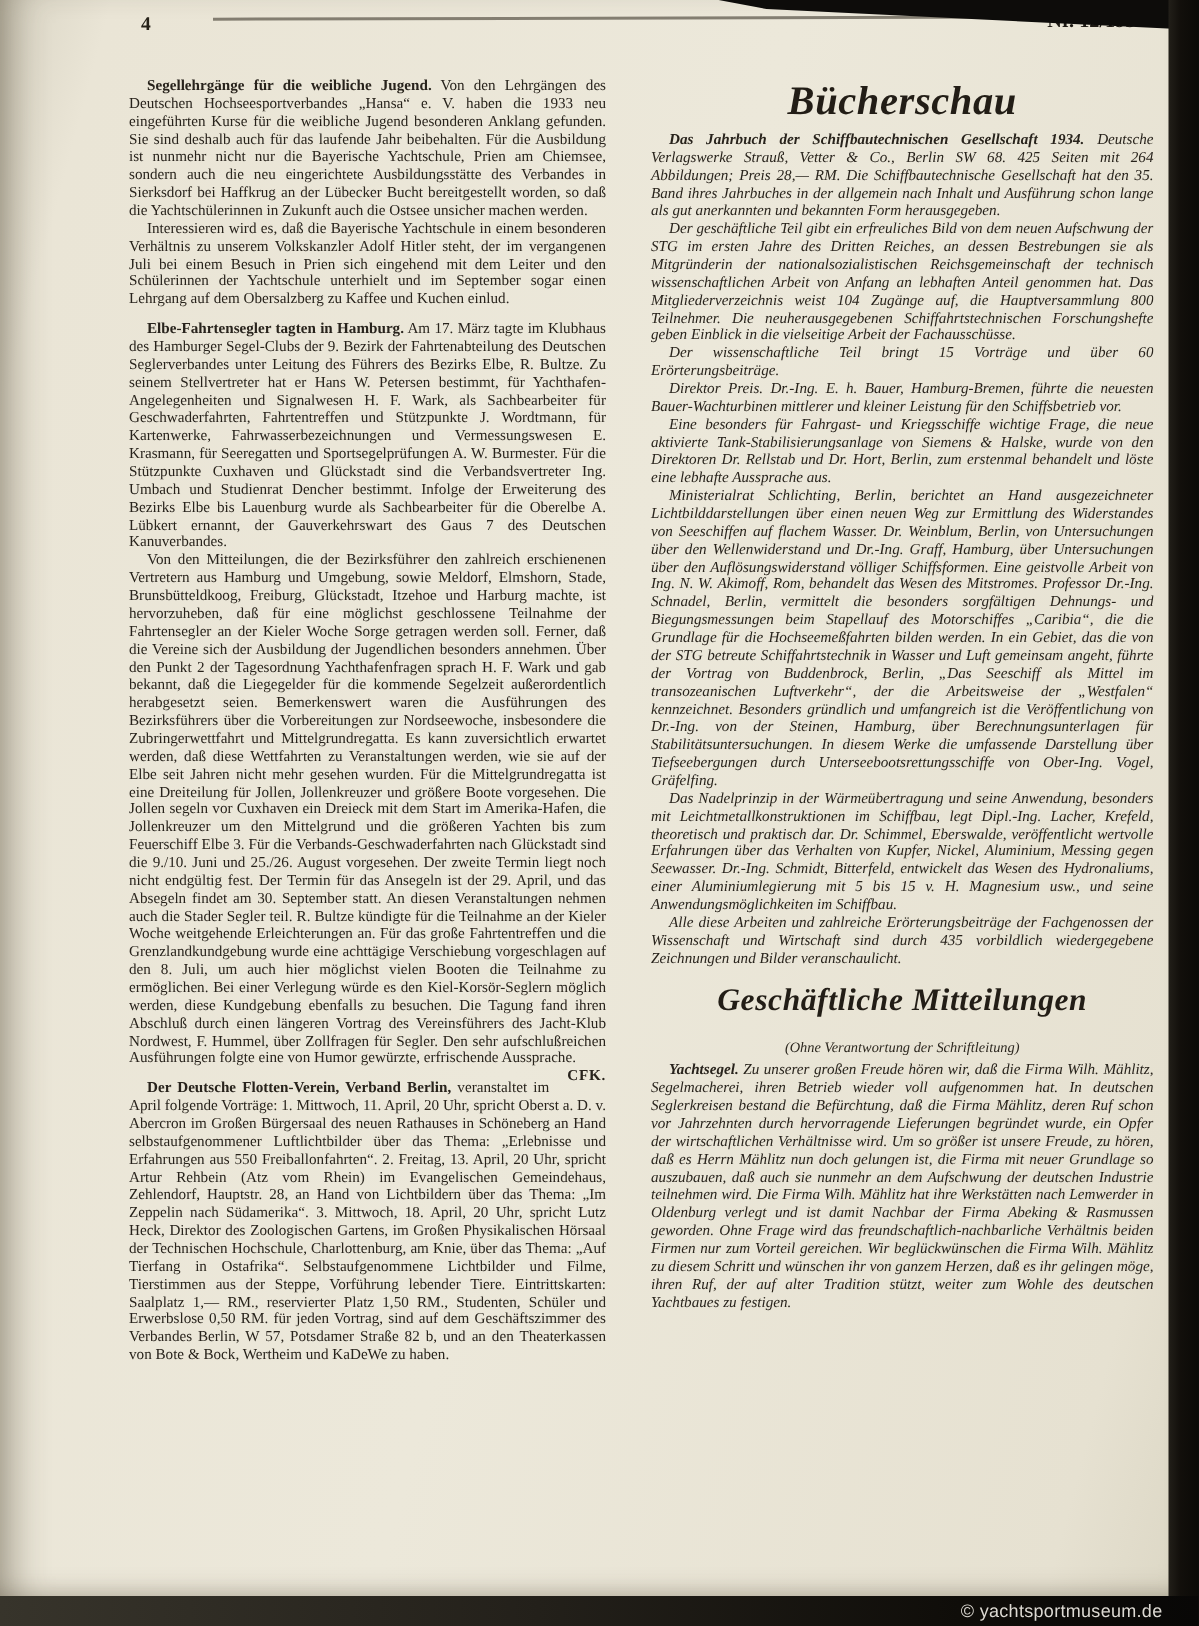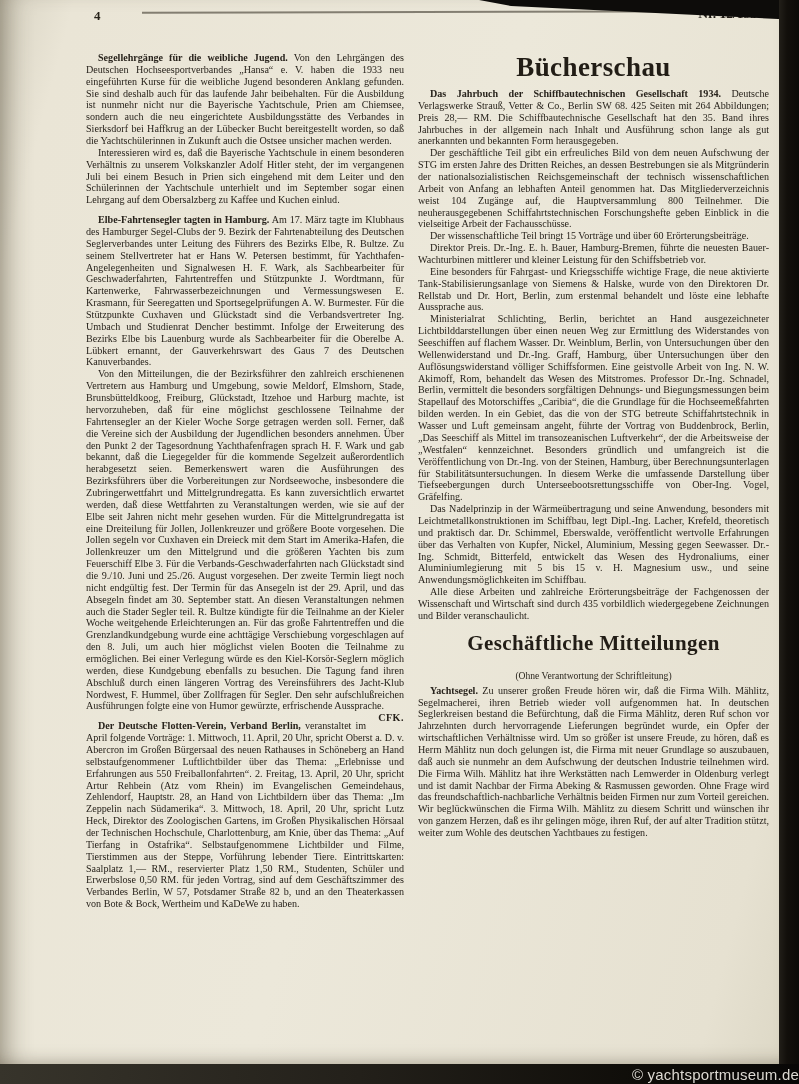--- a/index.html
+++ b/index.html
@@ -12,7 +12,7 @@
               background:rgba(45,40,30,.55);transform:rotate(-0.15deg);}
   .page-num{position:absolute;top:8px;left:94px;font-size:13px;font-weight:700;color:#262219;}
   .issue-num{position:absolute;top:6px;right:24px;font-size:13.5px;font-weight:700;color:#1e1a14;}
-  .cols{position:absolute;left:86px;top:52px;right:12px;bottom:24px;display:flex;gap:14px;overflow:hidden;}
+  .cols{position:absolute;left:86px;top:52px;right:12px;bottom:24px;display:flex;gap:30px;overflow:hidden;}
   .col-left{flex:0 0 318px;}
   .col-right{flex:1 1 auto;min-width:0;}
   .para{margin:0;text-align:justify;font-size:10.1px;line-height:1.175;color:#28231c;

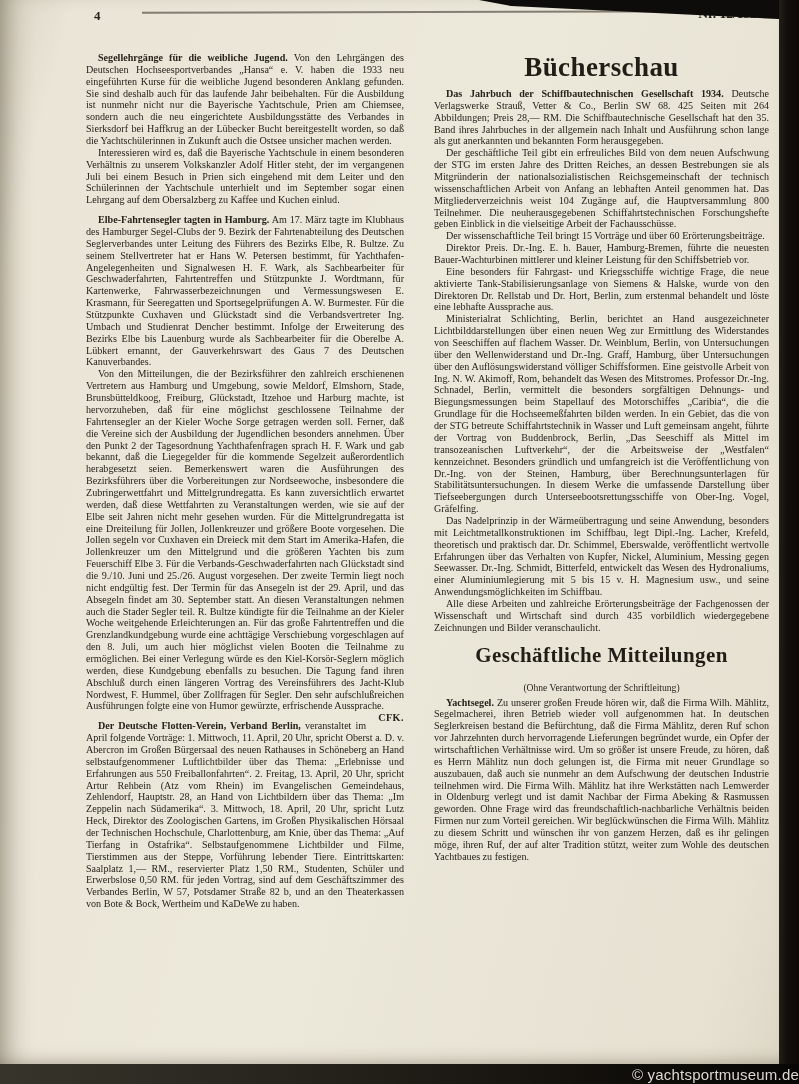--- a/index.html
+++ b/index.html
@@ -14,7 +14,7 @@
   .issue-num{position:absolute;top:6px;right:24px;font-size:13.5px;font-weight:700;color:#1e1a14;}
   .cols{position:absolute;left:86px;top:52px;right:12px;bottom:24px;display:flex;gap:30px;overflow:hidden;}
   .col-left{flex:0 0 318px;}
-  .col-right{flex:1 1 auto;min-width:0;}
+  .col-right{flex:1 1 auto;min-width:0;font-style:italic;}
   .para{margin:0;text-align:justify;font-size:10.1px;line-height:1.175;color:#28231c;
         text-indent:12px;hyphens:auto;-webkit-hyphens:auto;}
   .lead{font-weight:700;}

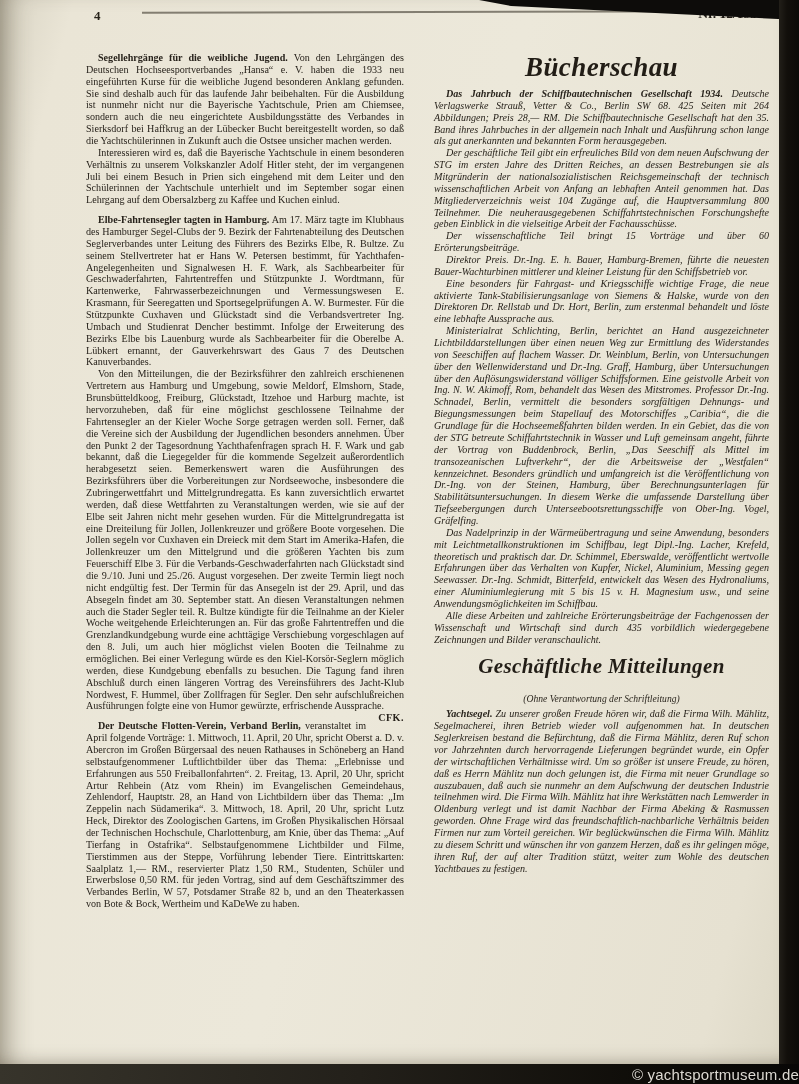--- a/index.html
+++ b/index.html
@@ -31,8 +31,8 @@
                display:flex;align-items:center;justify-content:flex-end;}
   .edge-topwedge{position:absolute;top:0;right:0;width:320px;height:20px;z-index:5;
                  background:#0d0c0a;clip-path:polygon(0 0,100% 0,100% 100%,10% 30%);}
-  .watermark{font-family:"Liberation Sans","DejaVu Sans",sans-serif;font-size:15px;
-             color:#dcd9d2;padding-right:0;letter-spacing:.2px;}
+  .watermark{font-family:"Liberation Sans","DejaVu Sans",sans-serif;font-size:12px;
+             color:#dcd9d2;padding-right:24px;letter-spacing:.2px;}
 </style>
 </head>
 <body>

